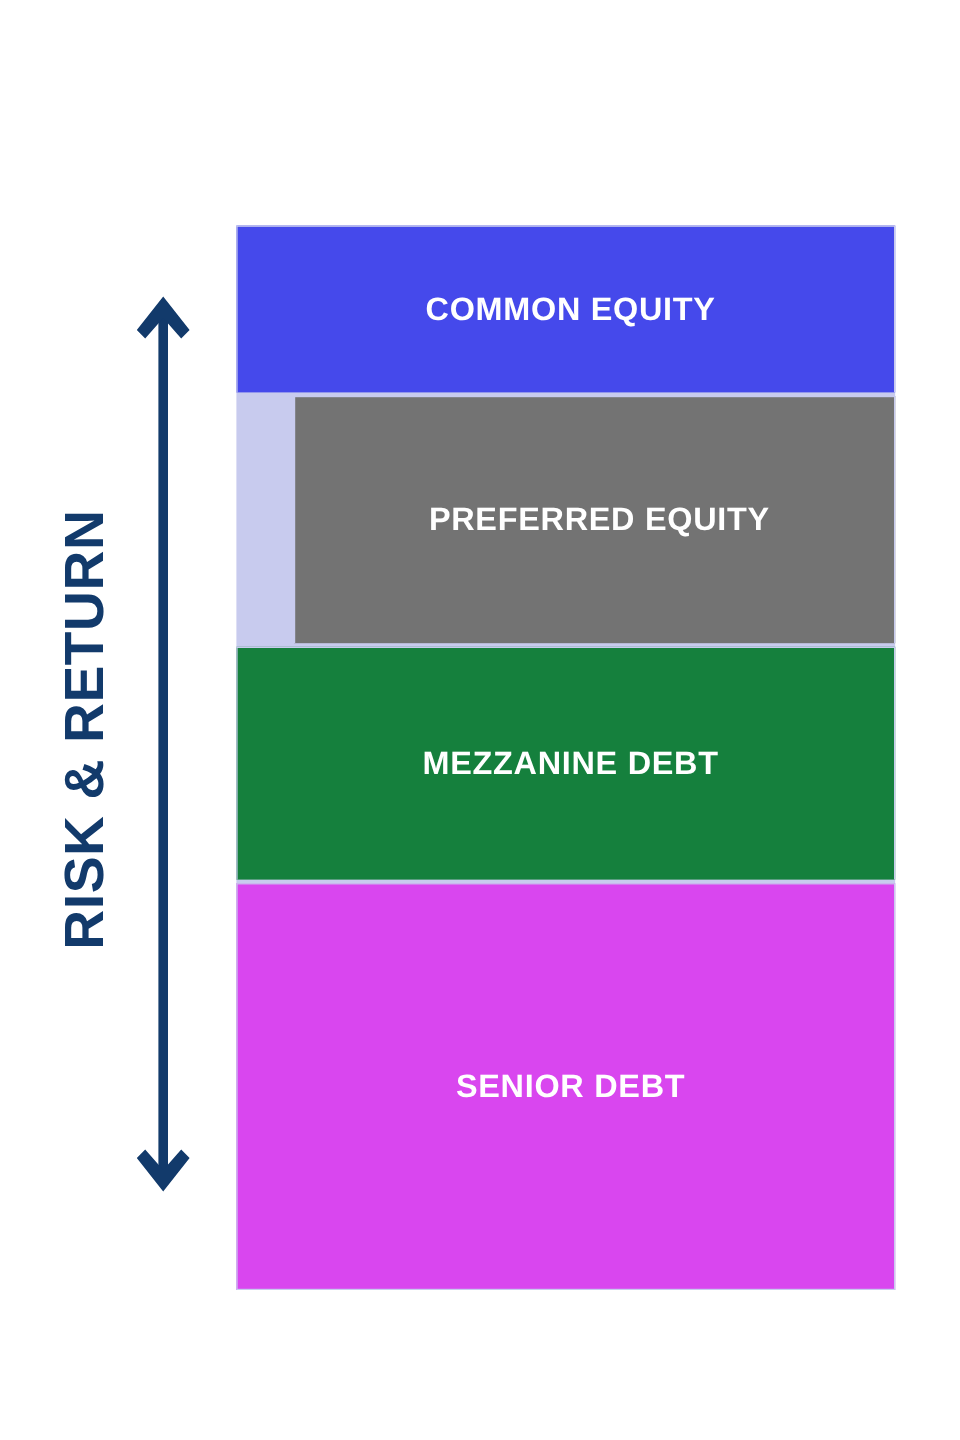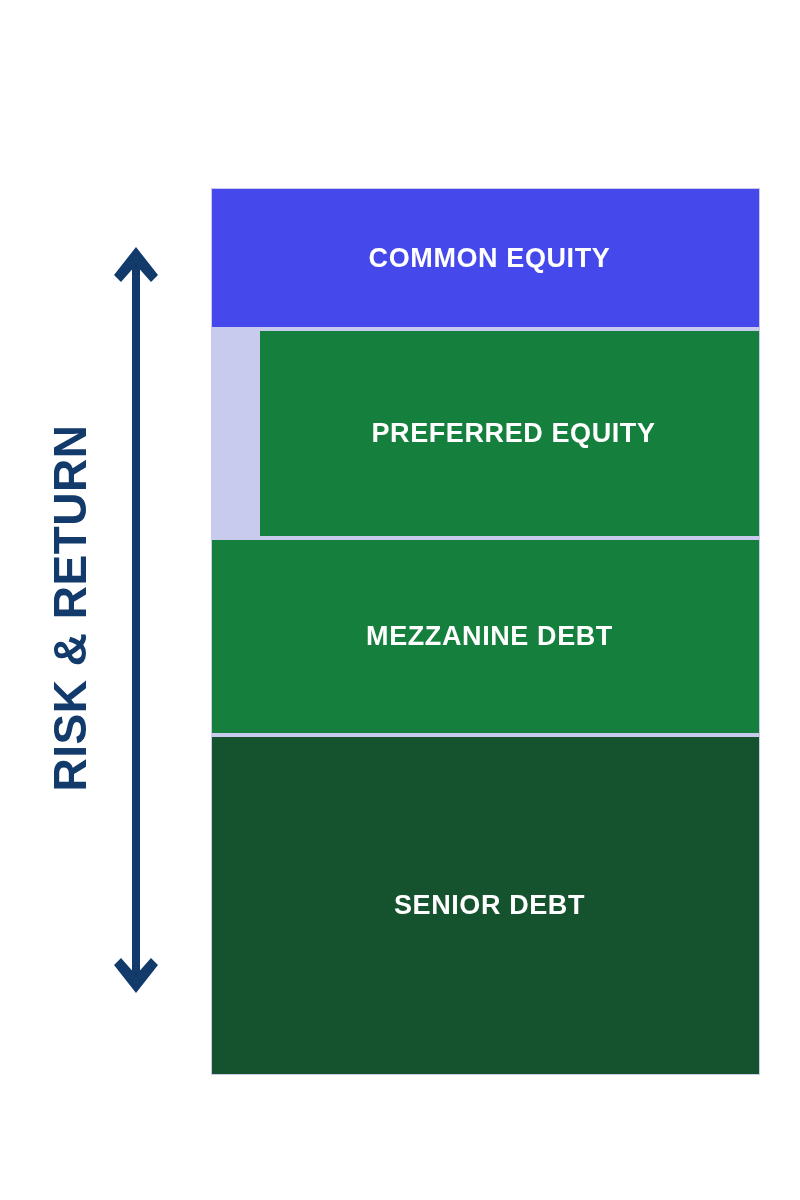--- a/index.html
+++ b/index.html
@@ -59,7 +59,7 @@
 
   .stack {
     position: absolute;
-    left: 211px;
+    left: 197px;
     top: 188px;
     width: 549px;
     height: 887px;

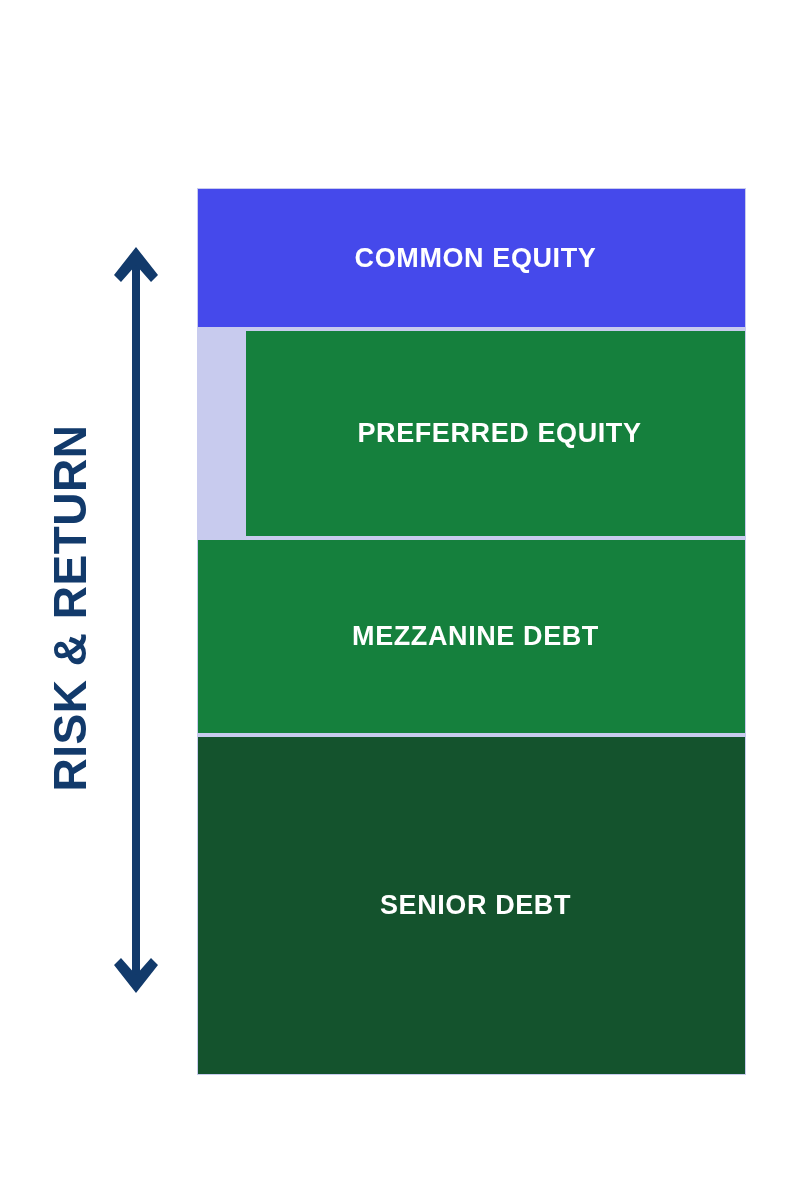--- a/index.html
+++ b/index.html
@@ -128,7 +128,7 @@
       <span class="tier-label">COMMON EQUITY</span>
     </div>
 
-    <div class="tier tier-preferred" style="background:#15803d;margin-left:48px;">
+    <div class="tier tier-preferred" style="background:#737373;margin-left:48px;">
       <span class="tier-label">PREFERRED EQUITY</span>
     </div>
 

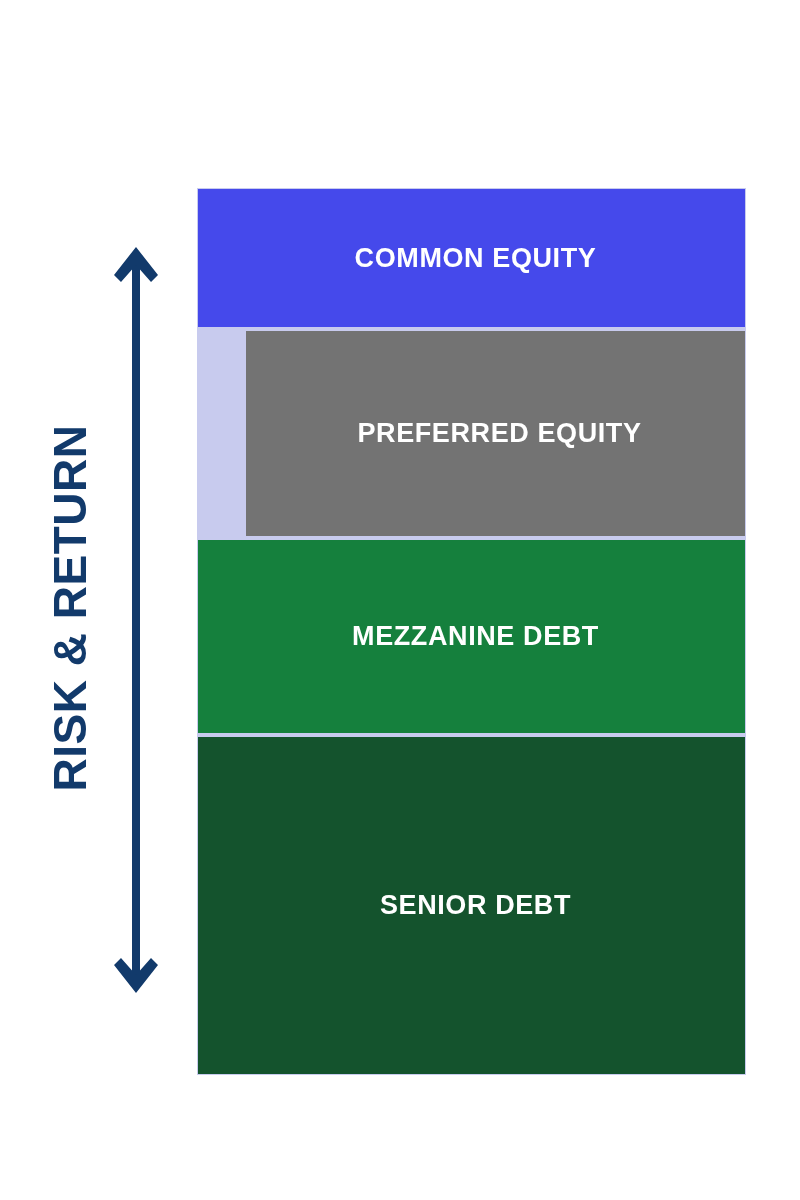--- a/index.html
+++ b/index.html
@@ -136,7 +136,7 @@
       <span class="tier-label">MEZZANINE DEBT</span>
     </div>
 
-    <div class="tier tier-senior" style="background:#14532d;">
+    <div class="tier tier-senior" style="background:#d946ef;">
       <span class="tier-label">SENIOR DEBT</span>
     </div>
 

